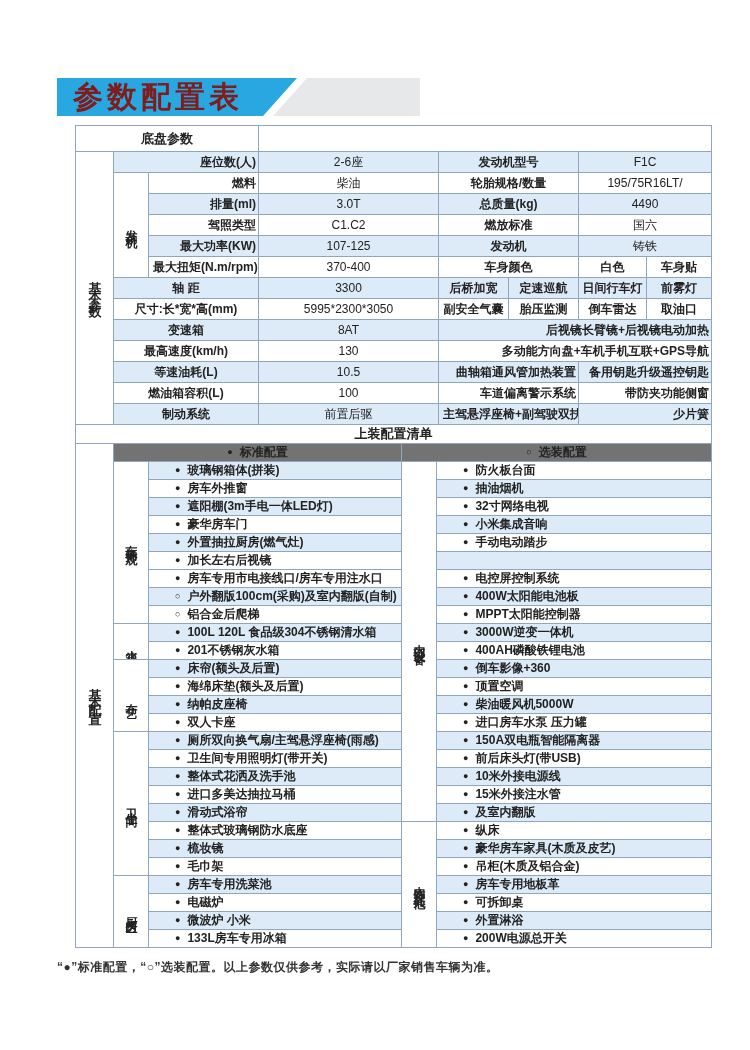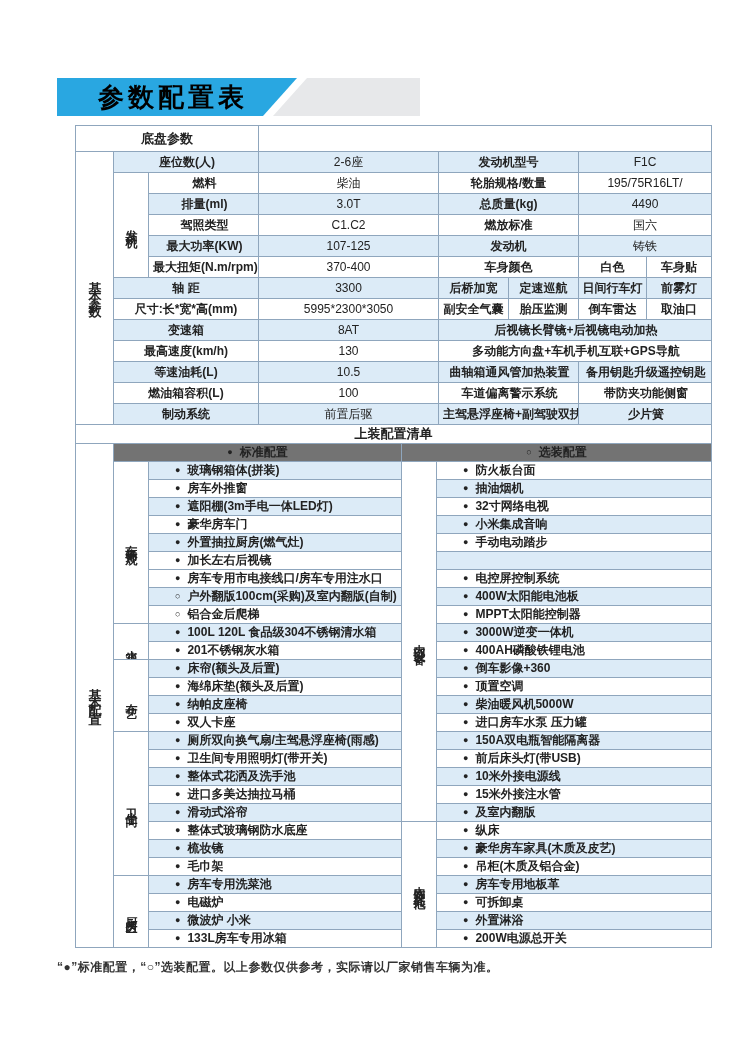--- a/index.html
+++ b/index.html
@@ -10,7 +10,7 @@
   .banner { position:relative; height:38px; width:636px; }
   .banner-blue { position:absolute; left:0; top:0; width:240px; height:38px; background:#29a7e1;
     clip-path:polygon(0 0,100% 0,calc(100% - 34px) 100%,0 100%); }
-  .banner-title { color:#000000; font-size:26px; font-weight:bold; line-height:38px; padding-left:41px; letter-spacing:4px; }
+  .banner-title { color:#7f1d1d; font-size:30px; font-weight:bold; line-height:38px; padding-left:16px; letter-spacing:4px; }
   .banner-gray { position:absolute; left:216px; top:0; width:147px; height:38px; background:#e7e8ea;
     clip-path:polygon(34px 0,100% 0,100% 100%,0 100%); }
 

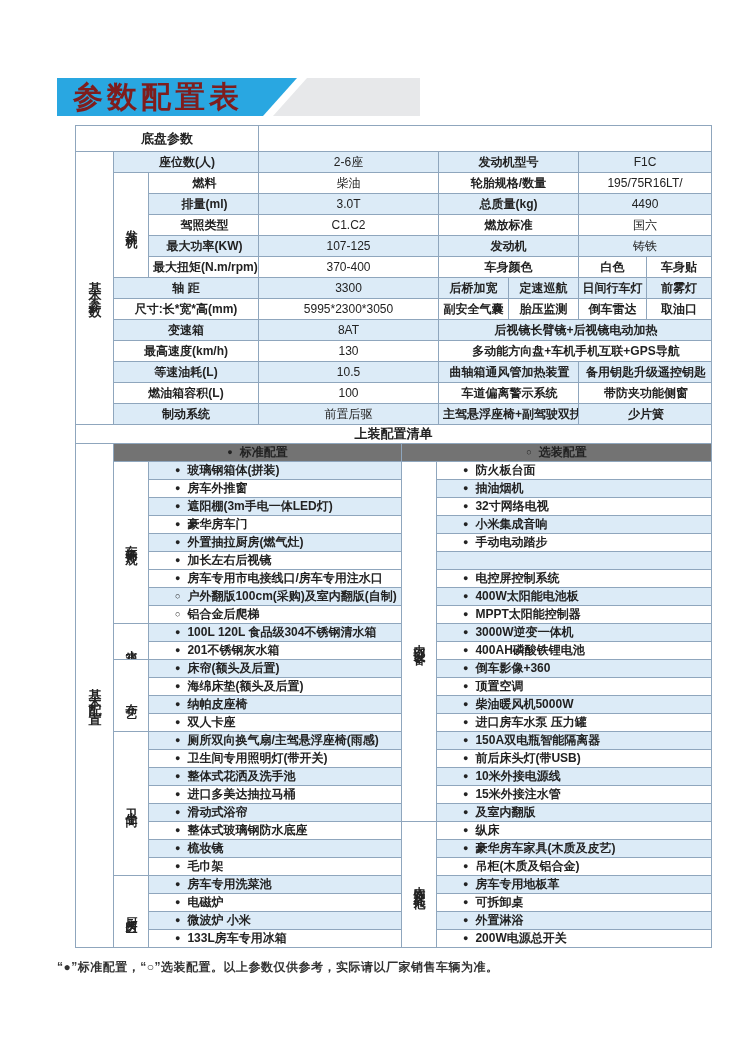--- a/index.html
+++ b/index.html
@@ -18,7 +18,7 @@
   td { border:1px solid #8fa6bd; font-size:12px; text-align:center; vertical-align:middle; padding:0 2px;
        overflow:hidden; white-space:nowrap; }
   td.b { font-weight:bold; }
-  td.al { text-align:center; padding-left:4px; }
+  td.al { text-align:right; padding-left:4px; }
   td.hd { font-weight:bold; font-size:13px; background:#ffffff; }
   td.hd2 { font-weight:bold; background:#737373; }
   .vert { writing-mode:vertical-rl; text-orientation:upright; display:inline-block; font-weight:bold; }

